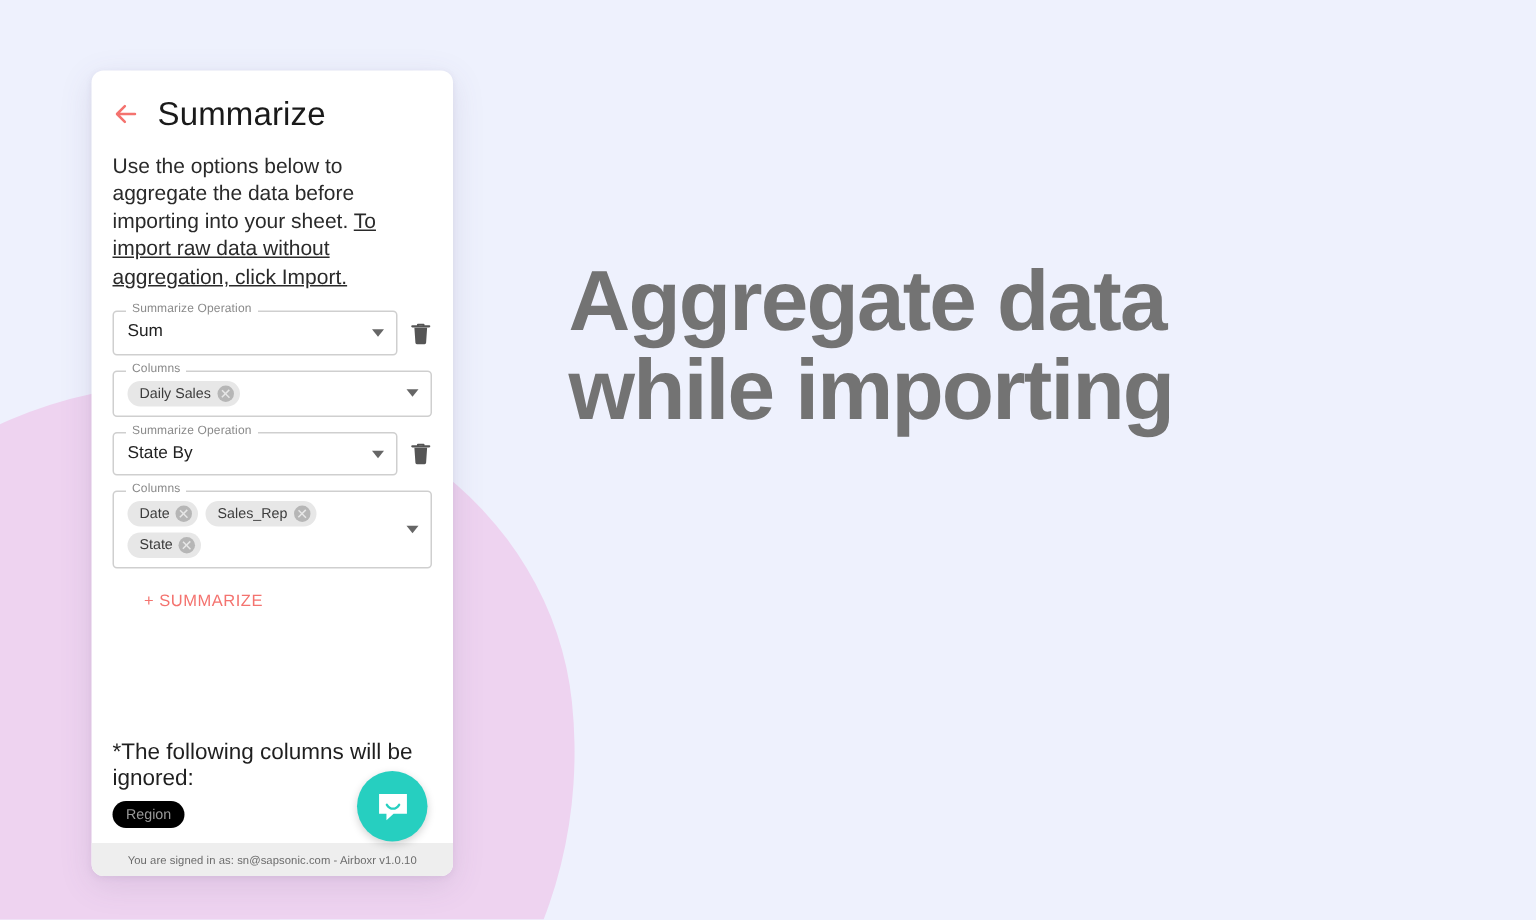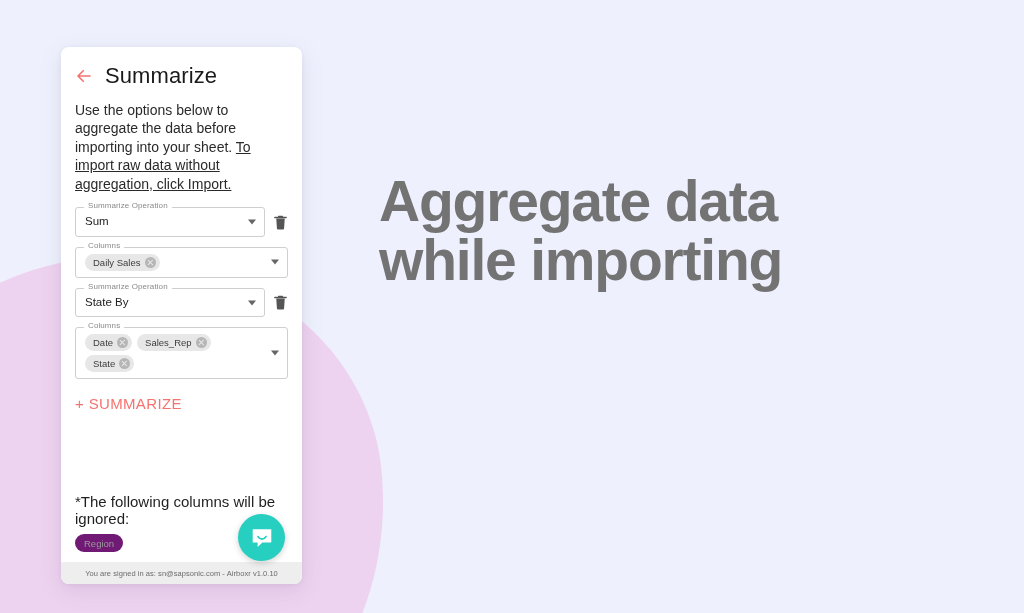--- a/index.html
+++ b/index.html
@@ -212,11 +212,12 @@
   
   .add-summarize {
     margin-top: 6px;
-    font-size: 15px;
+    font-size: 11px;
     letter-spacing: 0.35px;
     color: #f4736f;
     cursor: pointer;
     align-self: flex-start;
+    margin-left: 21px;
   }
 
   .spacer { flex: 1 1 auto; min-height: 10px; }

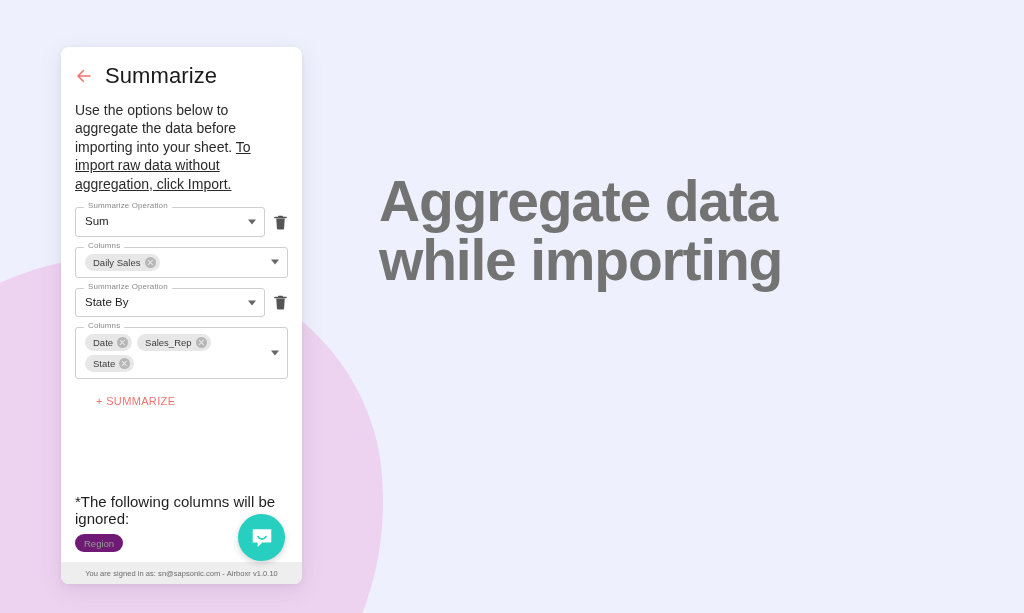--- a/index.html
+++ b/index.html
@@ -204,7 +204,7 @@
     height: 18px;
     padding: 0 9px;
     border-radius: 9px;
-    background: #701a75;
+    background: #000000;
     font-size: 9.5px;
     color: #9a9a9a;
   }

